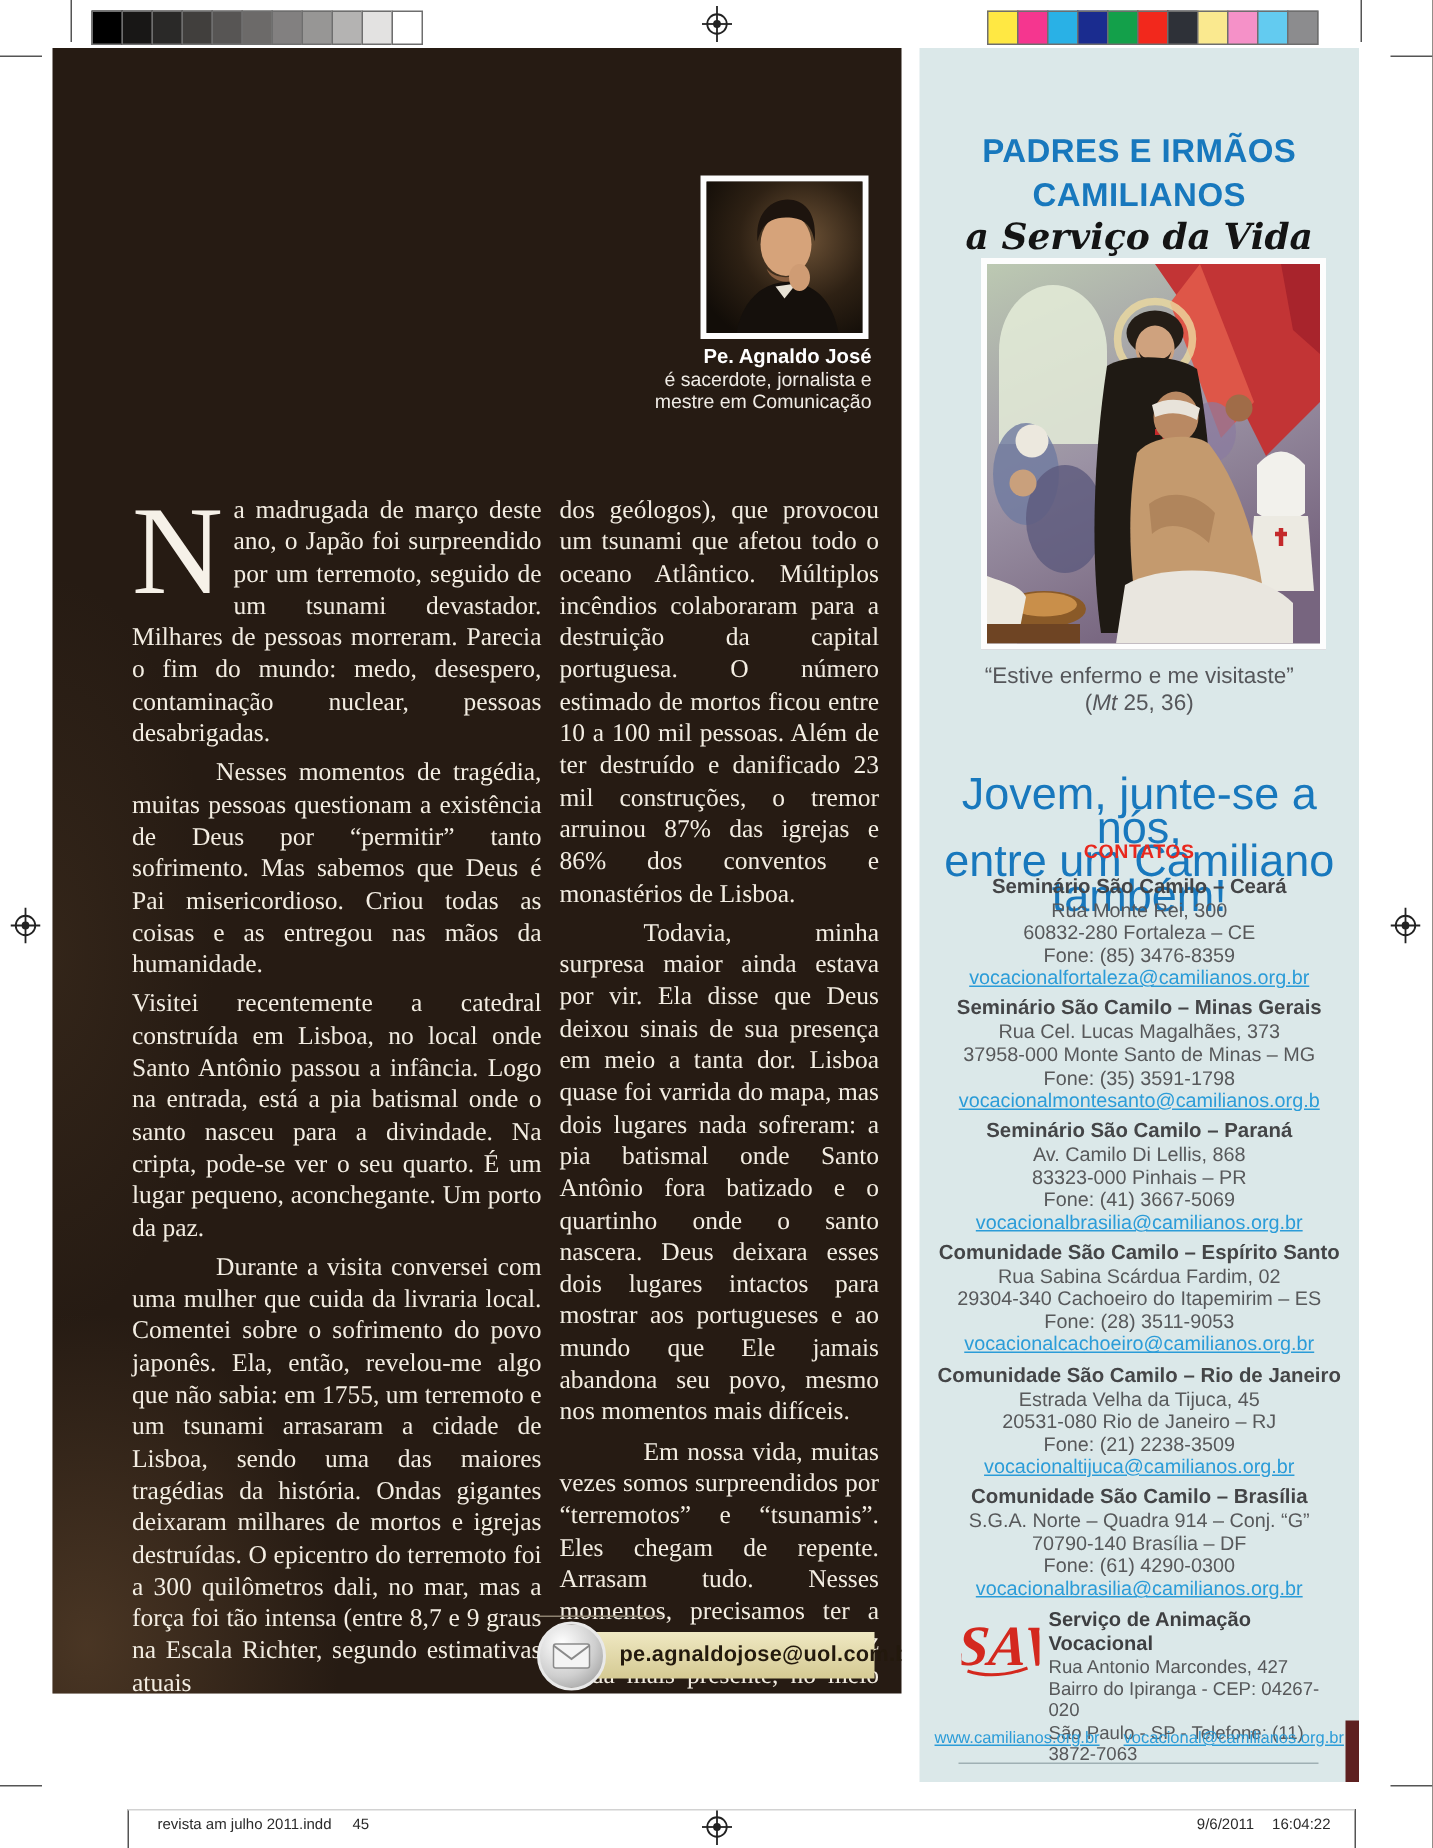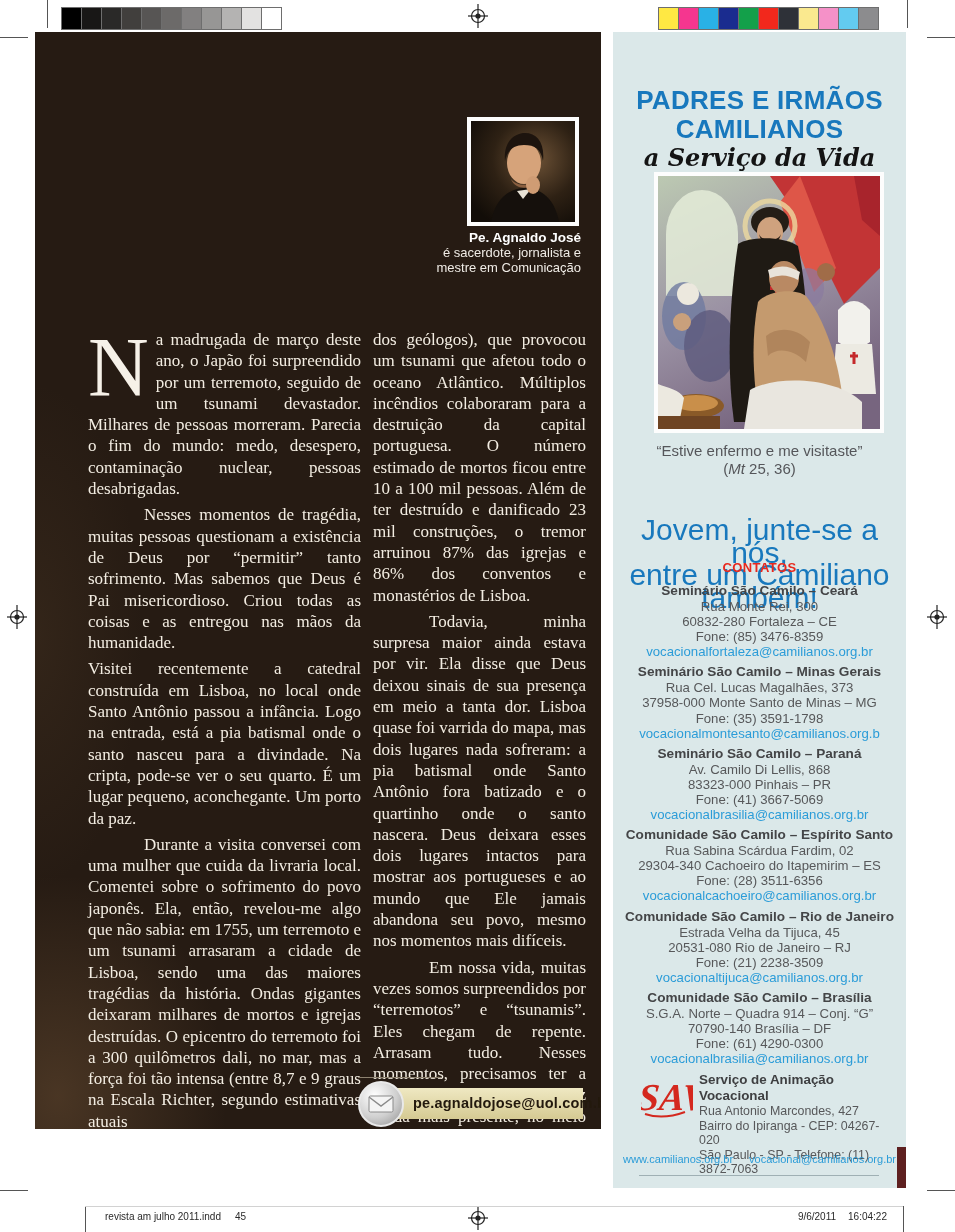--- a/index.html
+++ b/index.html
@@ -46,7 +46,7 @@
 
   
   .ad-panel { position:absolute; left:613px; top:32px; width:293px; height:1156px; background:#dbe8e9; text-align:center; }
-  .ad-title { position:absolute; top:54px; left:0; right:0; color:#1878bd; font-weight:bold; font-size:26px; line-height:29px; letter-spacing:.3px; }
+  .ad-title { position:absolute; top:54px; left:0; right:0; color:#1878bd; font-weight:bold; font-size:22px; line-height:29px; letter-spacing:.3px; }
   .ad-script { position:absolute; top:111px; left:0; right:0; font-family:"DejaVu Serif", serif; font-style:italic; font-weight:bold; font-size:24px; color:#141414; }
   .ad-painting { position:absolute; left:41px; top:140px; width:230px; height:261px; border:4px solid #fdfdfd; background:#9a8f9e; }
   .ad-painting svg { display:block; width:100%; height:100%; }

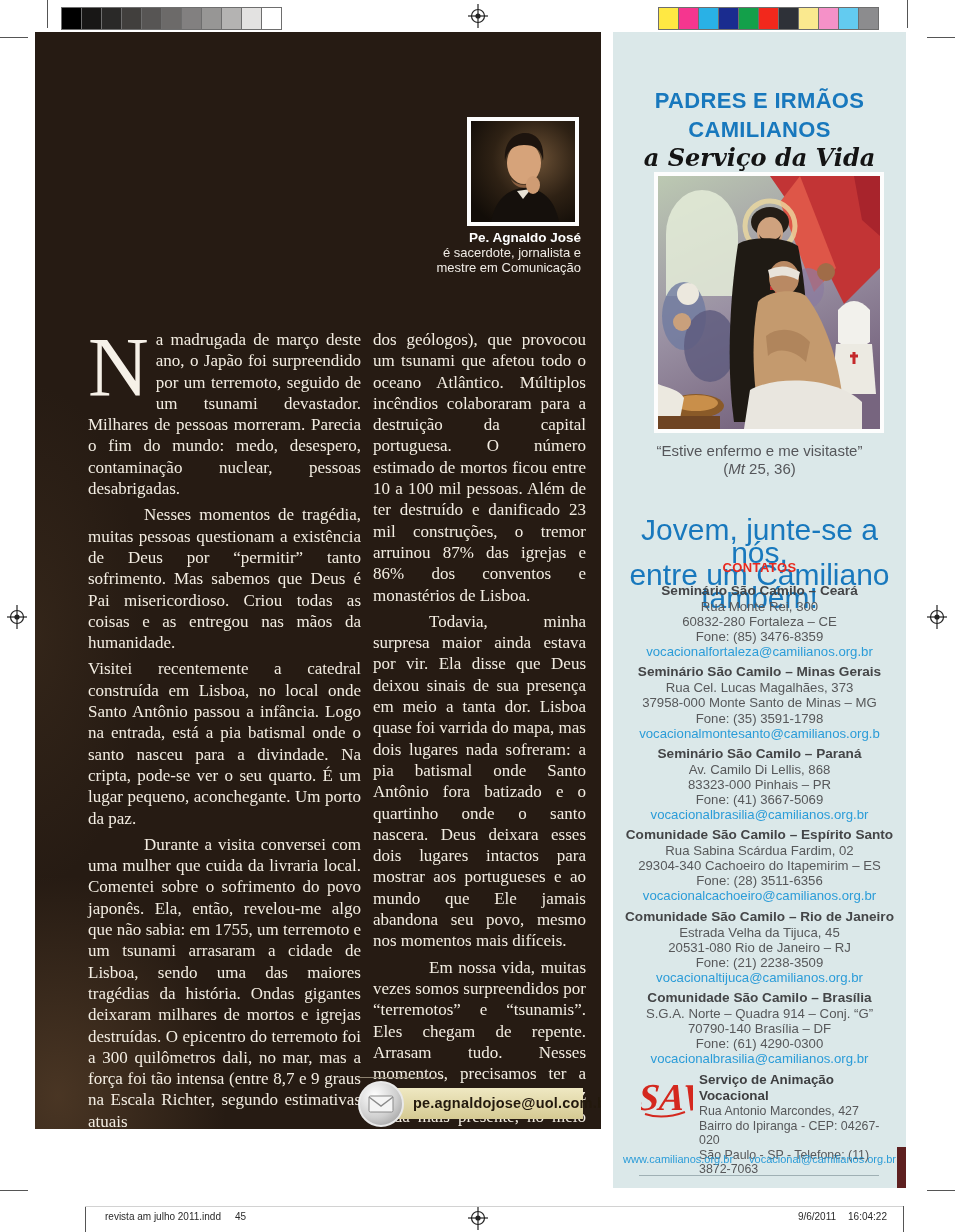--- a/index.html
+++ b/index.html
@@ -56,7 +56,7 @@
   .ad-contacts { position:absolute; top:551px; left:6px; right:6px; }
   .contact { margin-bottom:5px; font-size:13.2px; line-height:15.1px; color:#57585a; }
   .contact .cname { font-weight:bold; color:#444547; font-size:13.6px; line-height:16px; }
-  .contact .cemail, .ad-links span { color:#2b9cd8; cursor:pointer; }
+  .contact .cemail, .ad-links span { color:#2b9cd8; text-decoration:underline; cursor:pointer; }
   .sav-row { position:absolute; top:1040px; left:28px; right:6px; display:flex; text-align:left; gap:6px; }
   .sav-logo { flex:0 0 52px; }
   .sav-name { font-weight:bold; color:#3e3f41; font-size:13.4px; line-height:16px; }

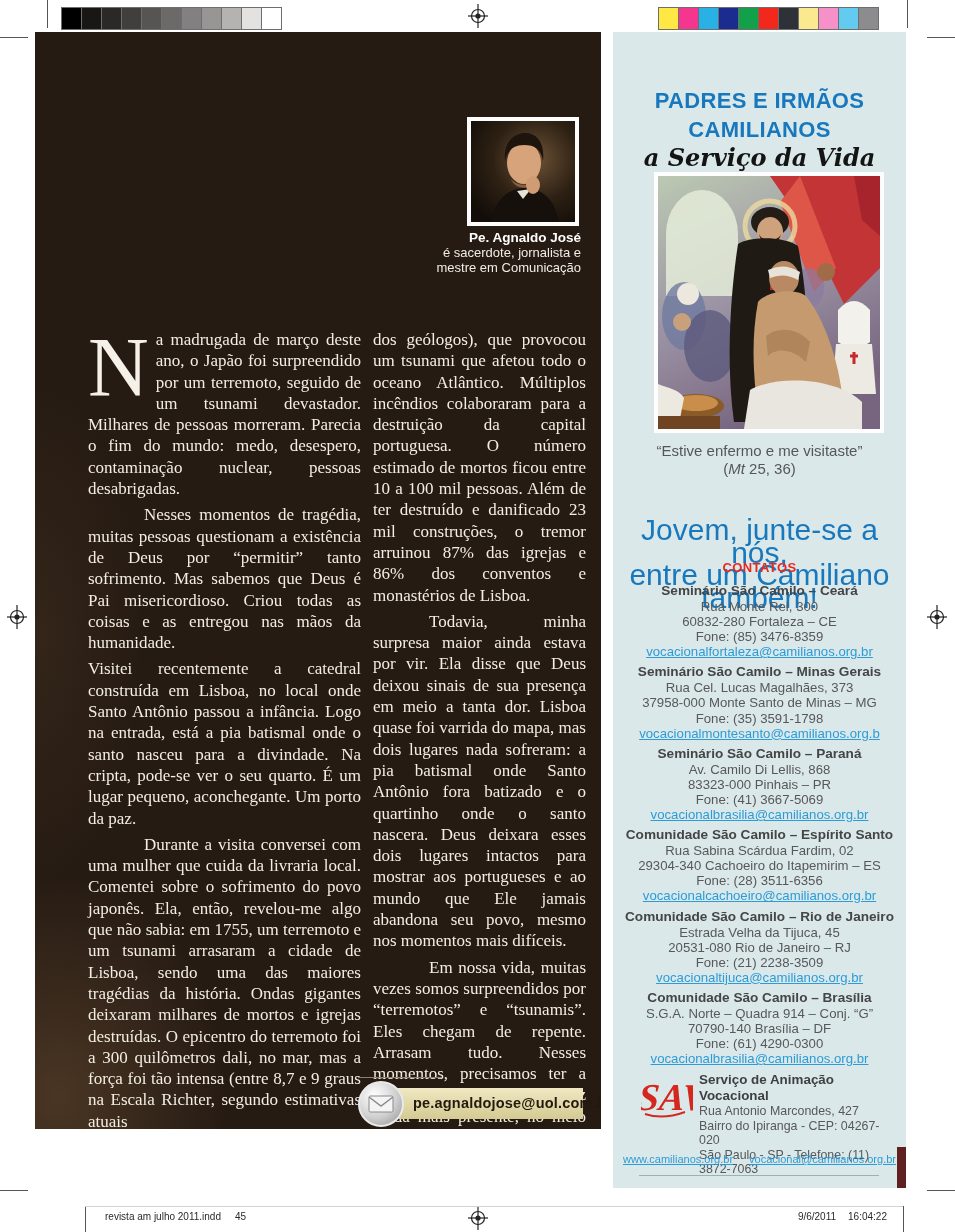--- a/index.html
+++ b/index.html
@@ -279,7 +279,7 @@
       <div class="cname">Comunidade São Camilo – Espírito Santo</div>
       <div>Rua Sabina Scárdua Fardim, 02</div>
       <div>29304-340 Cachoeiro do Itapemirim – ES</div>
-      <div>Fone: (28) 3511-6356</div>
+      <div>Fone: (28) 3511-9053</div>
       <div class="cemail">vocacionalcachoeiro@camilianos.org.br</div>
     </div>
     <div class="contact">

